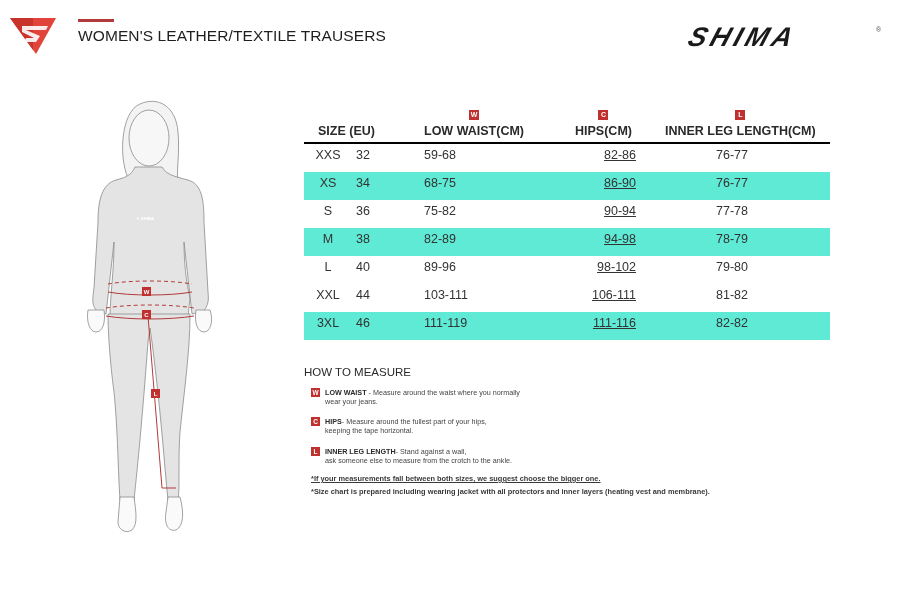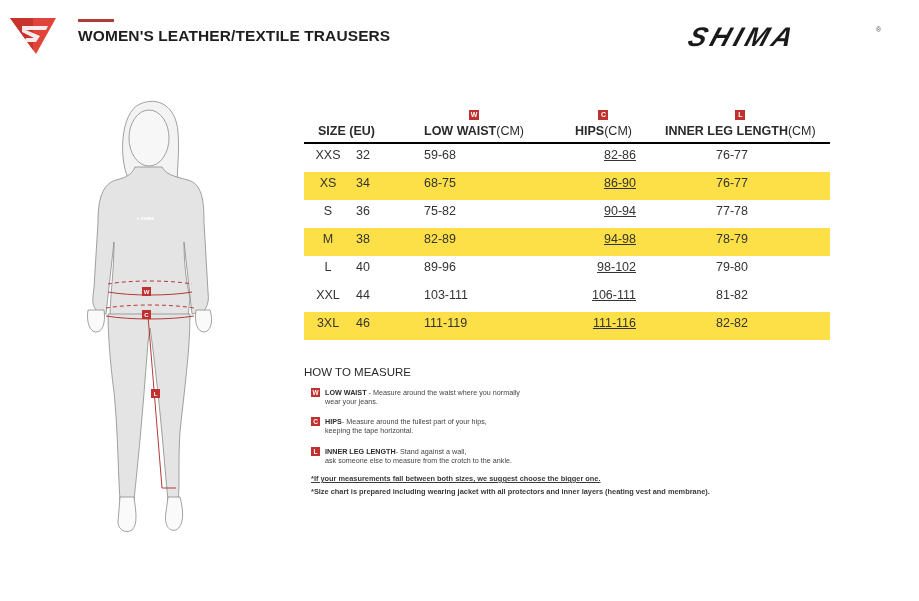--- a/index.html
+++ b/index.html
@@ -7,7 +7,7 @@
          font-family:"Liberation Sans", sans-serif; color:#2a2a2a; }
   .logo-mark { position:absolute; left:10px; top:16px; width:46px; height:38px; }
   .title-bar { position:absolute; left:78px; top:19px; width:36px; height:3px; background:#b33a3a; }
-  .title { position:absolute; left:78px; top:27px; font-size:15.5px; font-weight:bold; letter-spacing:0.1px; color:#1e1e1e; }
+  .title { position:absolute; left:78px; top:27px; font-size:15.5px; font-weight:normal; letter-spacing:0.1px; color:#1e1e1e; }
   .brand { position:absolute; left:686px; top:22px; width:200px; height:30px; }
   .figure { position:absolute; left:80px; top:92px; width:150px; height:450px; }
 

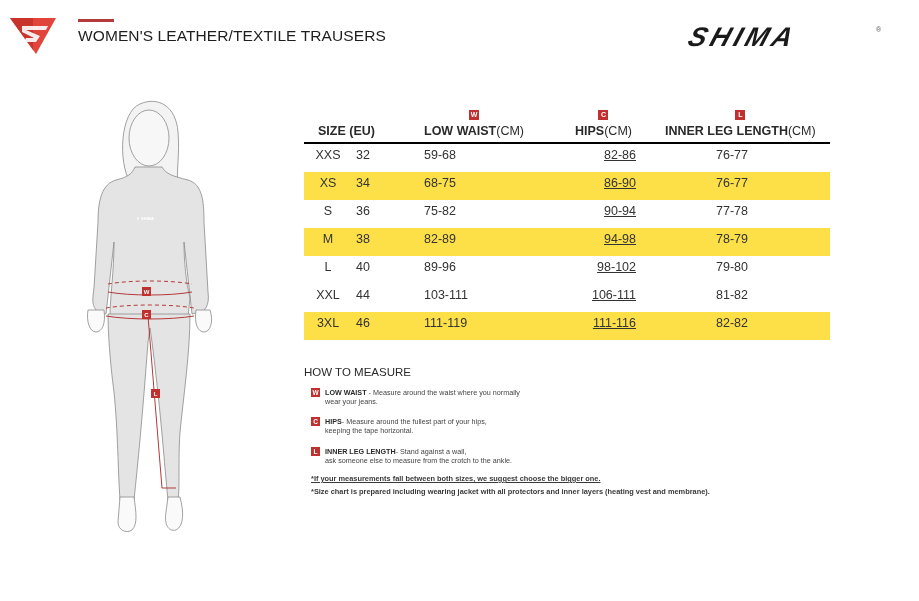--- a/index.html
+++ b/index.html
@@ -15,7 +15,7 @@
   .thead { position:relative; height:38px; border-bottom:2px solid #000000; }
   .th { position:absolute; bottom:4px; font-size:12.5px; white-space:nowrap; color:#2a2a2a; }
   .th b { font-weight:bold; }
-  .th .unit { font-weight:normal; }
+  .th .unit { font-weight:bold; }
   .badge { display:inline-block; width:10px; height:10px; background:#c0302f; color:#fff; font-size:7px;
            font-weight:bold; text-align:center; line-height:10px; }
   .th .badge { position:absolute; top:-14px; left:50%; margin-left:-5px; }

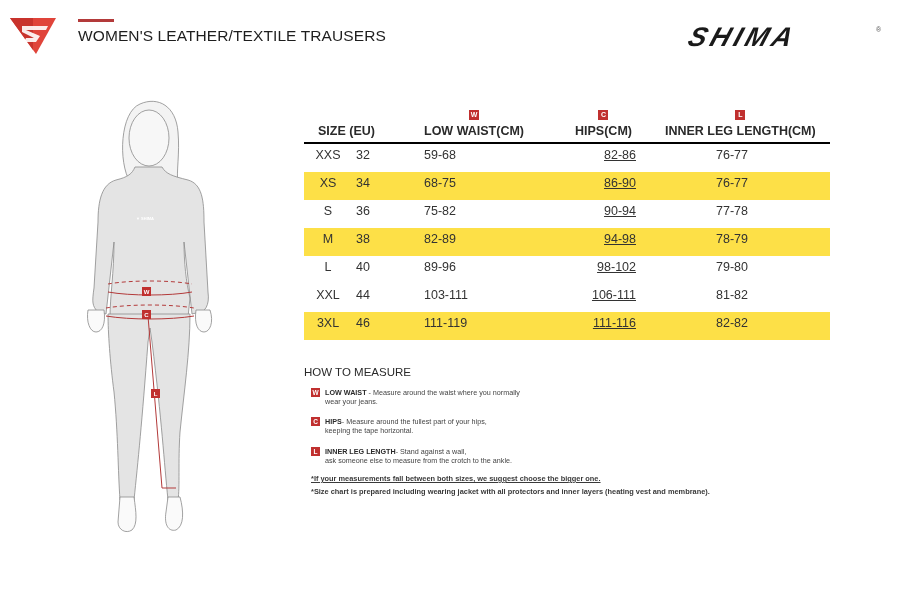--- a/index.html
+++ b/index.html
@@ -20,7 +20,7 @@
            font-weight:bold; text-align:center; line-height:10px; }
   .th .badge { position:absolute; top:-14px; left:50%; margin-left:-5px; }
   .row { position:relative; height:28px; font-size:12.5px; color:#333; }
-  .row.alt { background:#fde047; }
+  .row.alt { background:#5eead4; }
   .cell { position:absolute; top:4px; white-space:nowrap; }
   .c-size { left:0; width:48px; text-align:center; }
   .c-eu { left:52px; }

